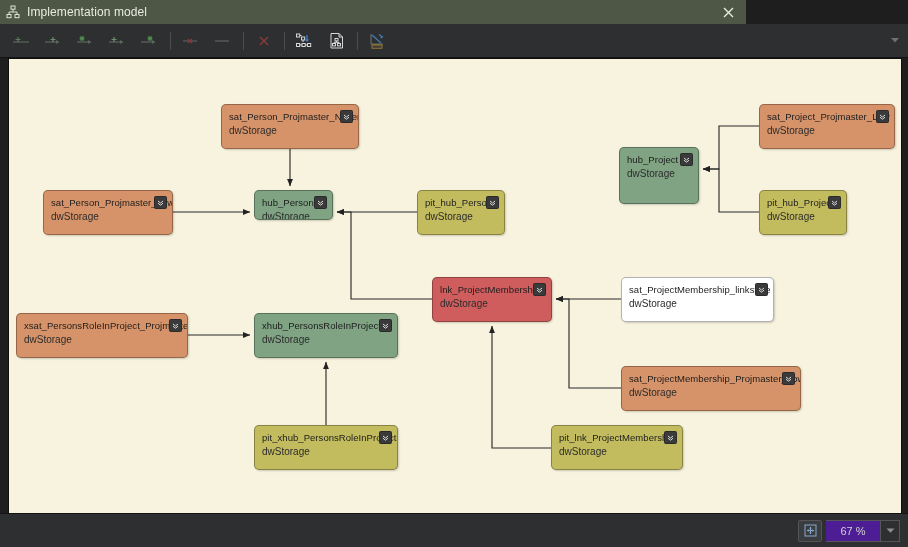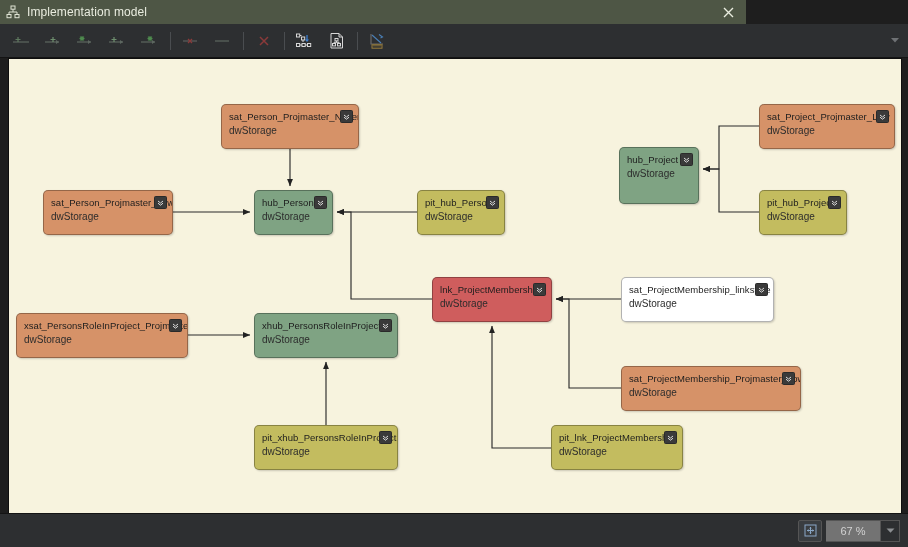--- a/index.html
+++ b/index.html
@@ -279,7 +279,7 @@
         </span>
       </div>
 
-      <div class="node" style="left:245px;top:131px;width:79px;height:45px;background:#7fa383;">
+      <div class="node" style="left:245px;top:131px;width:79px;height:30px;background:#7fa383;">
         <span class="n-title">hub_Person</span>
         <span class="n-sub">dwStorage</span>
         <span class="n-btn">

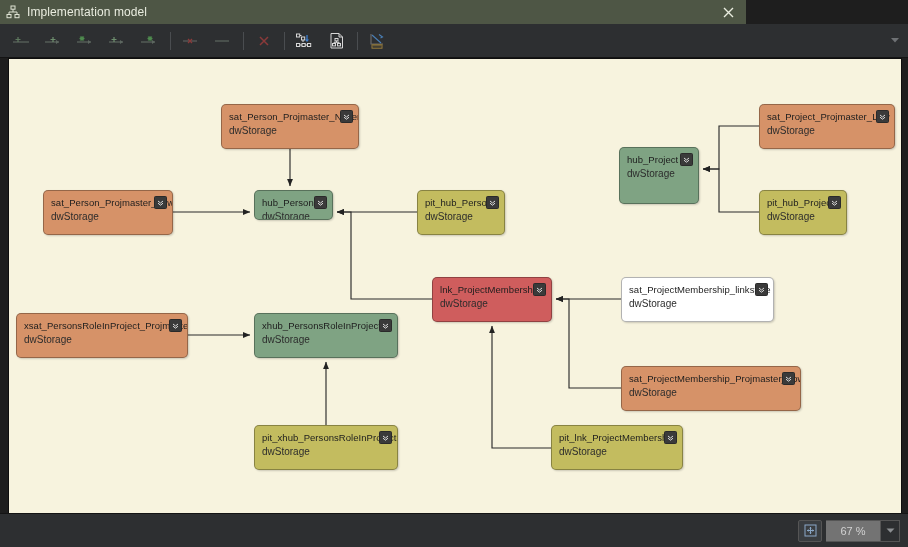--- a/index.html
+++ b/index.html
@@ -81,7 +81,7 @@
   }
   .sb-zoom{
     min-width:54px;height:20px;border:1px solid #555;border-left:none;
-    background:#737373;color:#d2d2d2;font-size:11px;
+    background:#4c1d95;color:#d2d2d2;font-size:11px;
     display:flex;align-items:center;justify-content:center;
   }
   .sb-caret{

